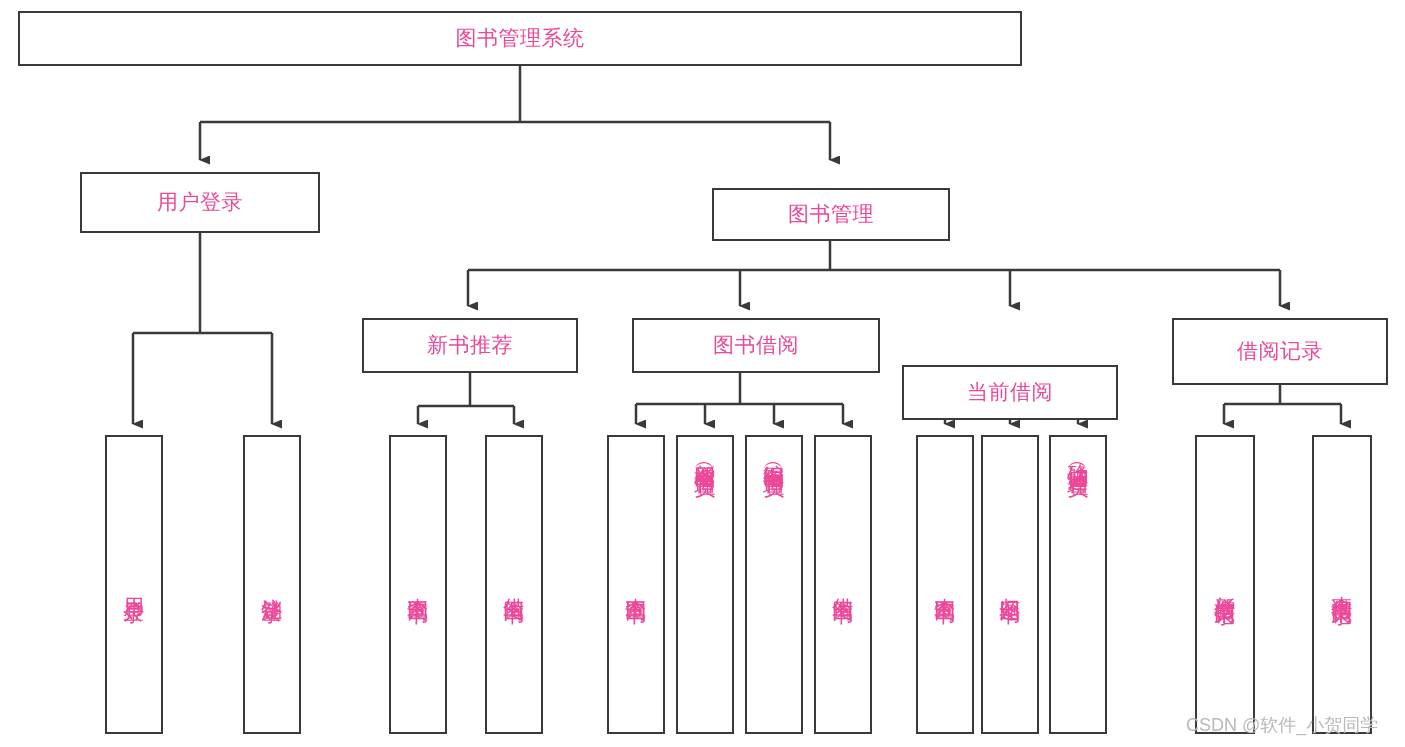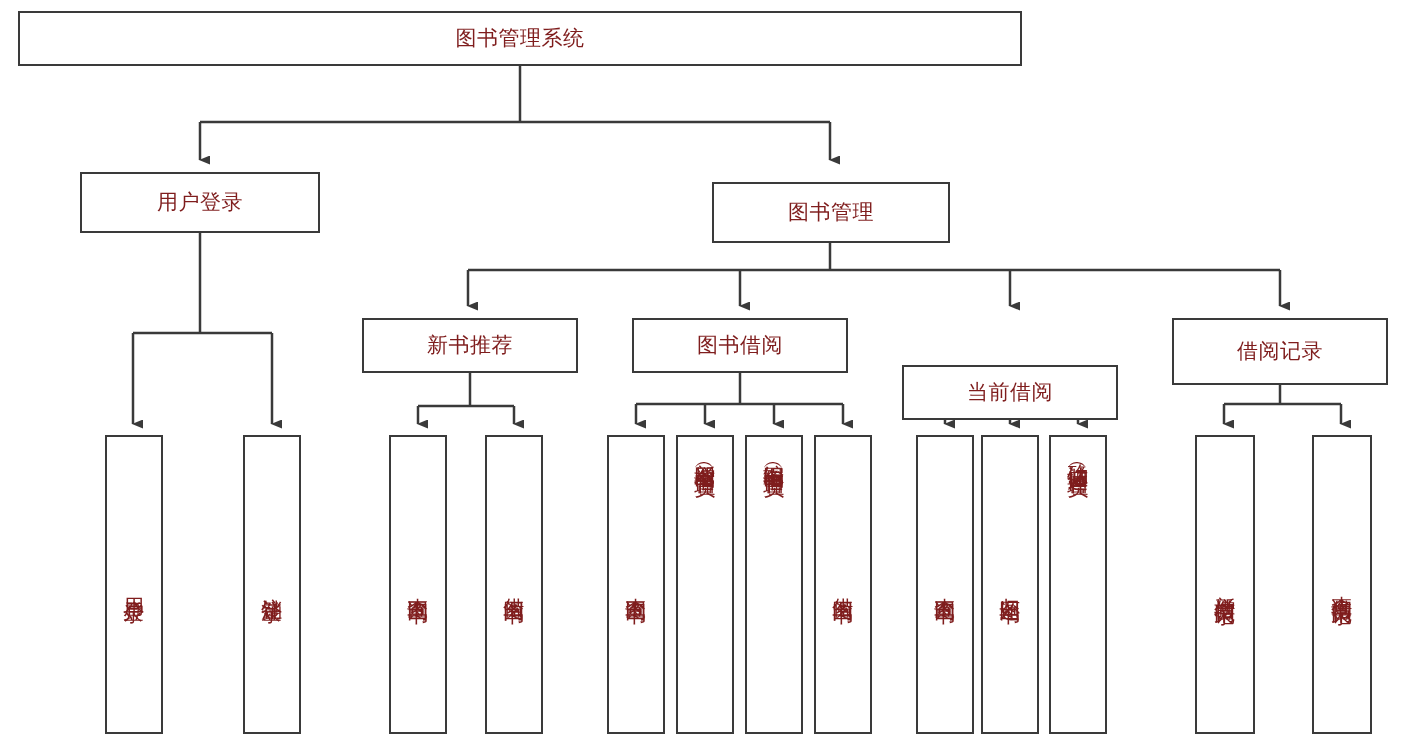--- a/index.html
+++ b/index.html
@@ -34,7 +34,7 @@
     display: flex;
     align-items: center;
     justify-content: center;
-    color: #7f1d1d;
+    color: #ec4899;
     z-index: 2;
   }
   .node .label {

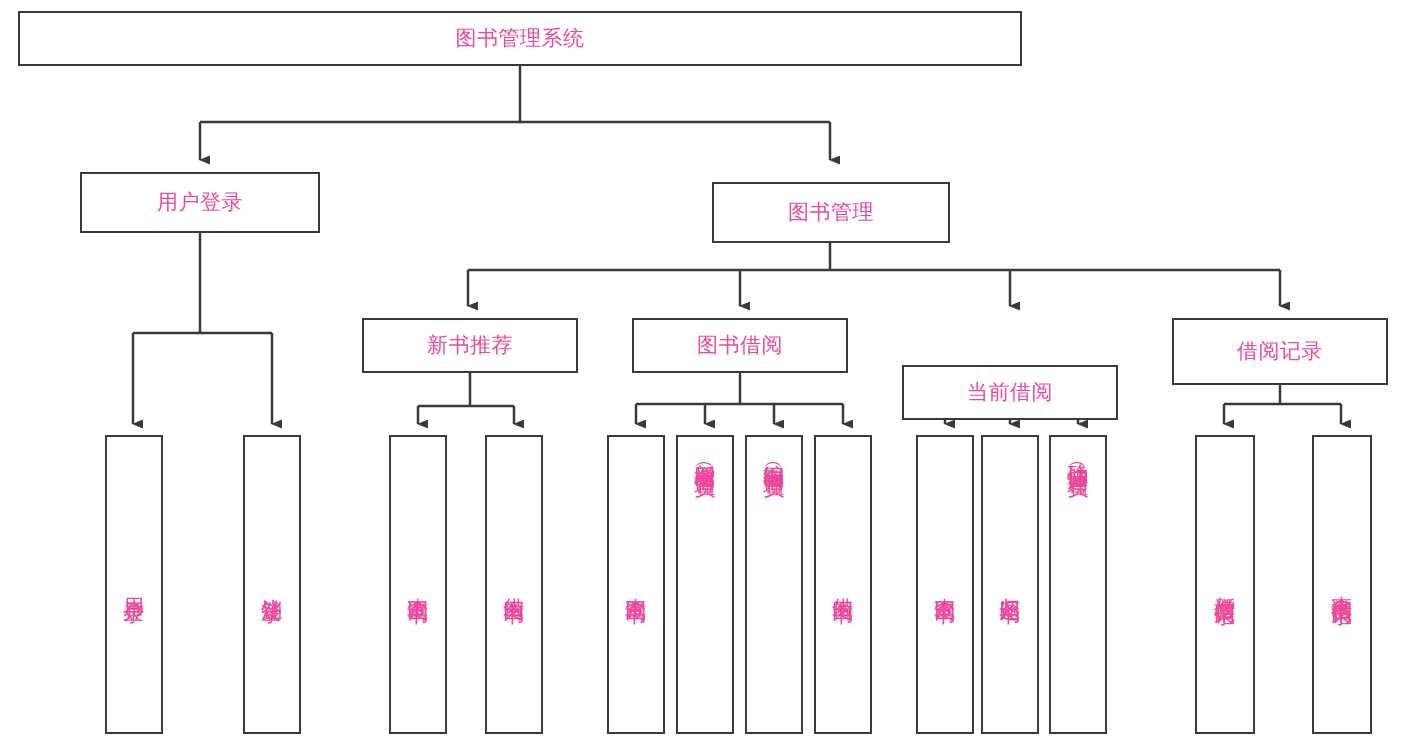--- a/index.html
+++ b/index.html
@@ -142,7 +142,7 @@
   <div class="node horiz" style="left:80px; top:172px; width:240px; height:61px;">
     <span class="label">用户登录</span>
   </div>
-  <div class="node horiz" style="left:712px; top:182px; width:238px; height:61px;">
+  <div class="node horiz" style="left:712px; top:188px; width:238px; height:53px;">
     <span class="label">图书管理</span>
   </div>
 

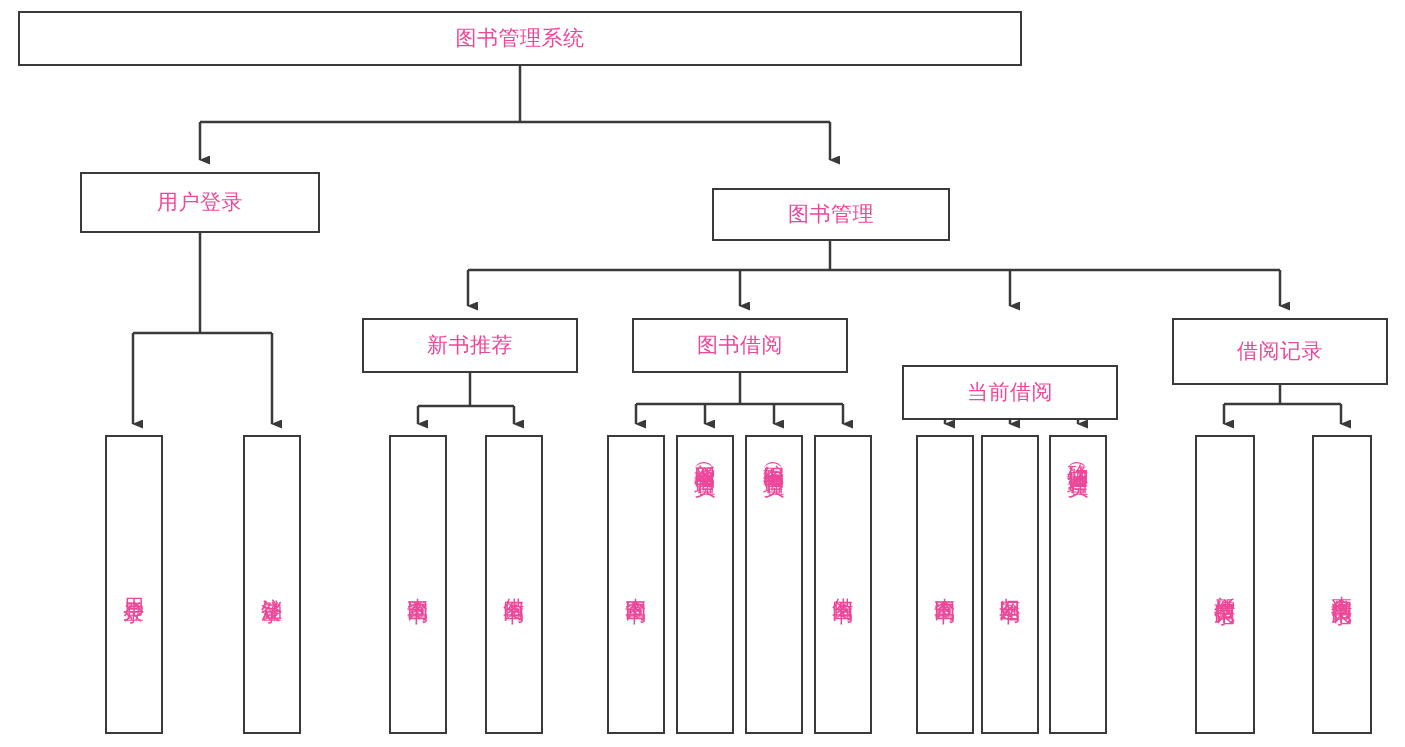--- a/index.html
+++ b/index.html
@@ -149,7 +149,7 @@
   <div class="node horiz" style="left:362px; top:318px; width:216px; height:55px;">
     <span class="label">新书推荐</span>
   </div>
-  <div class="node horiz" style="left:632px; top:318px; width:216px; height:55px;">
+  <div class="node horiz" style="left:632px; top:318px; width:248px; height:55px;">
     <span class="label">图书借阅</span>
   </div>
   <div class="node horiz" style="left:902px; top:318px; width:216px; height:55px;margin-top:47px;">

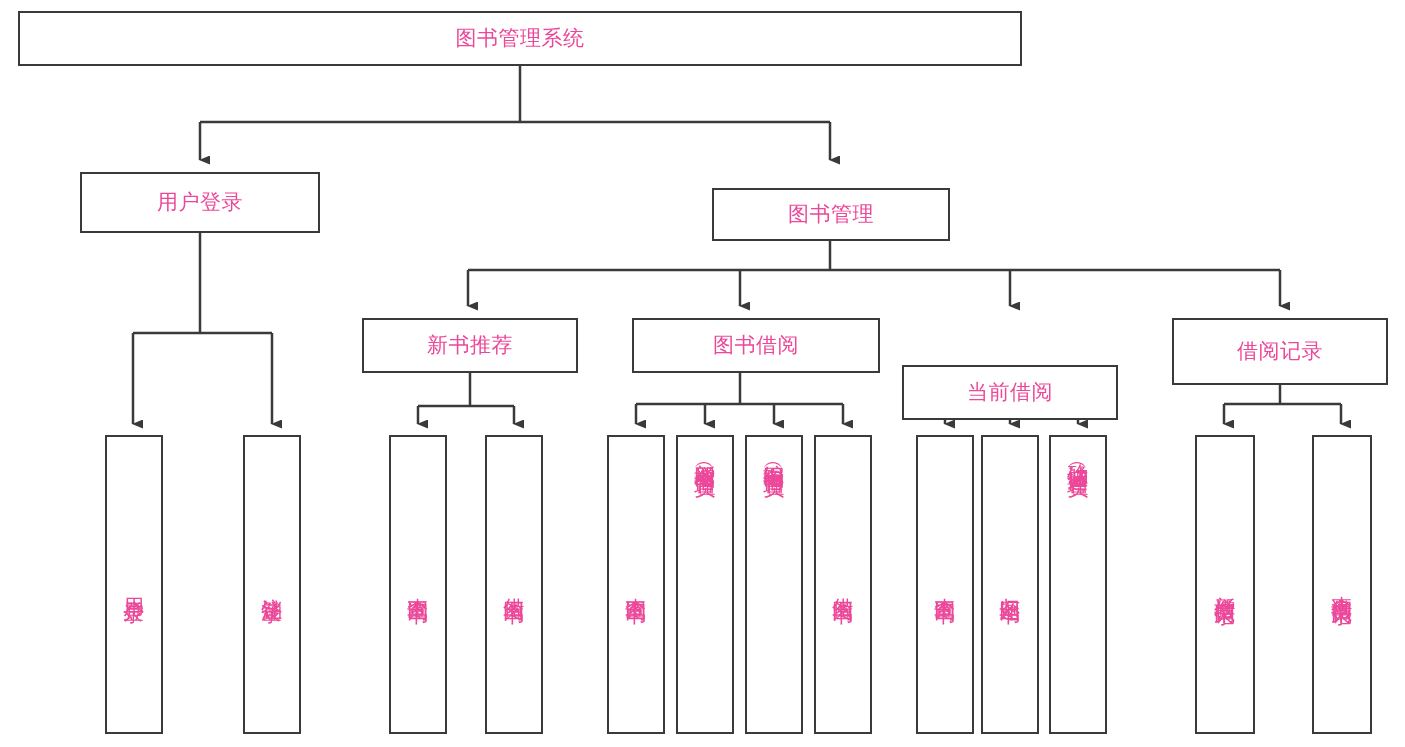--- a/index.html
+++ b/index.html
@@ -203,6 +203,7 @@
     <span class="label">查询借阅记录</span>
   </div>
 
+  <div class="watermark">CSDN @软件_小贺同学</div>
 
 </div>
 

